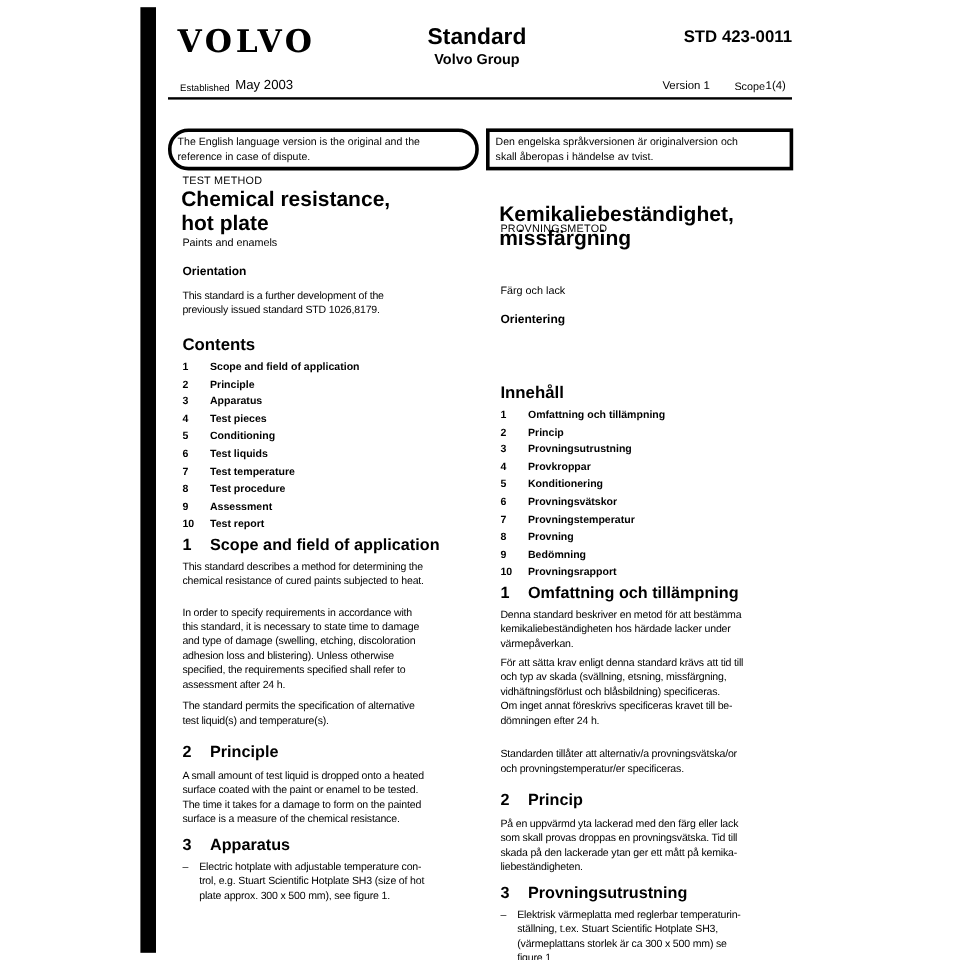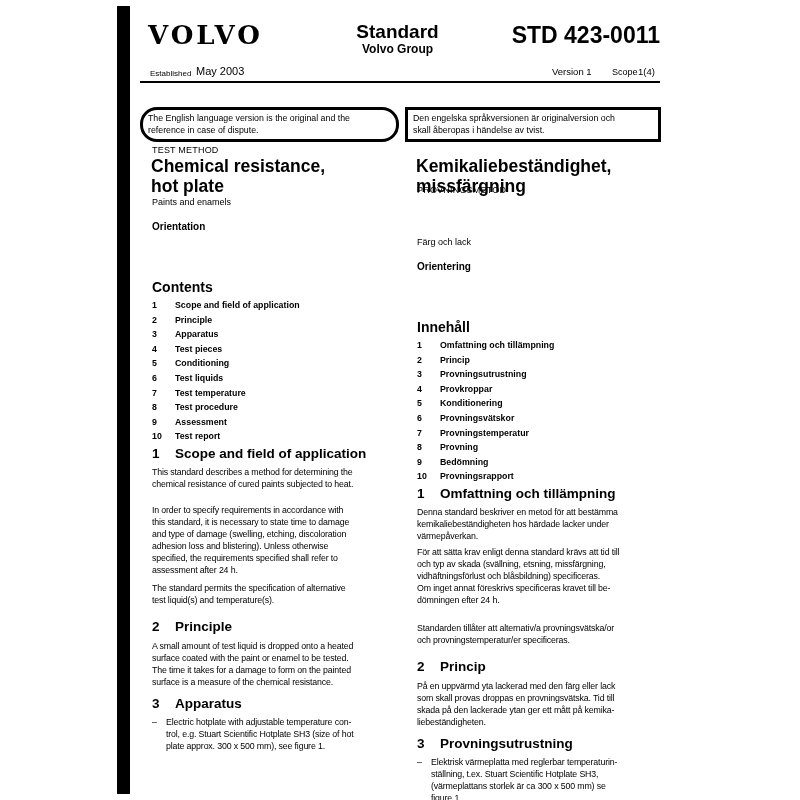--- a/index.html
+++ b/index.html
@@ -13,7 +13,7 @@
   #center-head{left:295px;top:22px;width:205px;text-align:center;}
   #doc-type{font-size:19px;font-weight:bold;line-height:20px;}
   #org{font-size:12px;font-weight:bold;line-height:14px;}
-  #doc-number{left:470px;top:22px;width:190px;text-align:right;font-size:23px;font-weight:bold;}
+  #doc-number{left:470px;top:22px;width:190px;text-align:right;font-size:14px;font-weight:bold;}
   .small-label{font-size:8px;}
   .small-val{font-size:11px;}
   #established-label{left:150px;top:69px;}

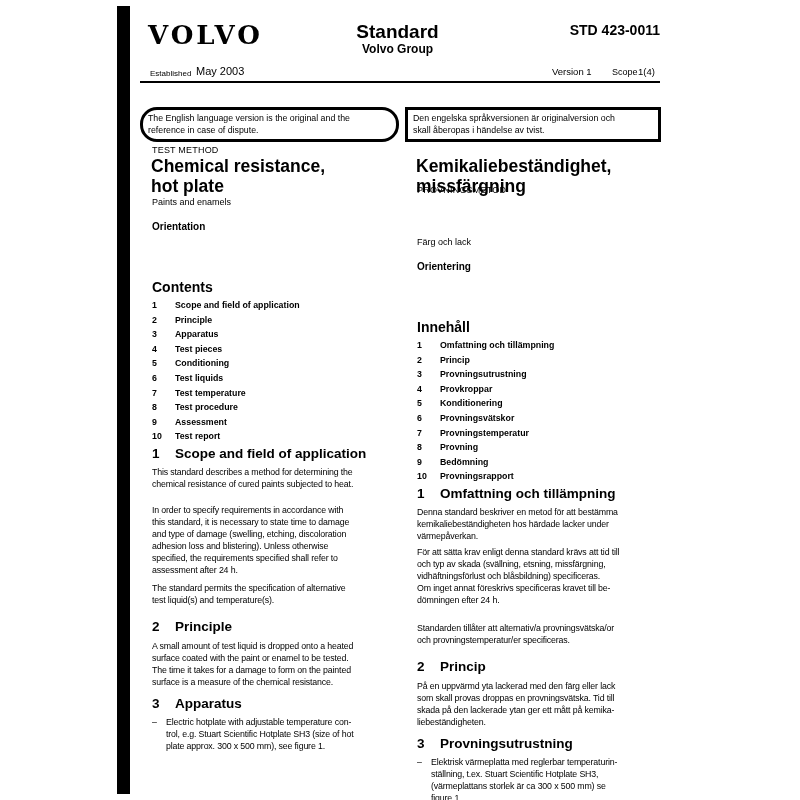--- a/index.html
+++ b/index.html
@@ -47,7 +47,7 @@
   .col-en{left:152px;}
   .col-sv{left:417px;margin-top:40px;}
   .t-en{left:151px;}
-  .t-sv{left:416px;}
+  .t-sv{left:416px;margin-top:12px;}
 </style>
 </head>
 <body>

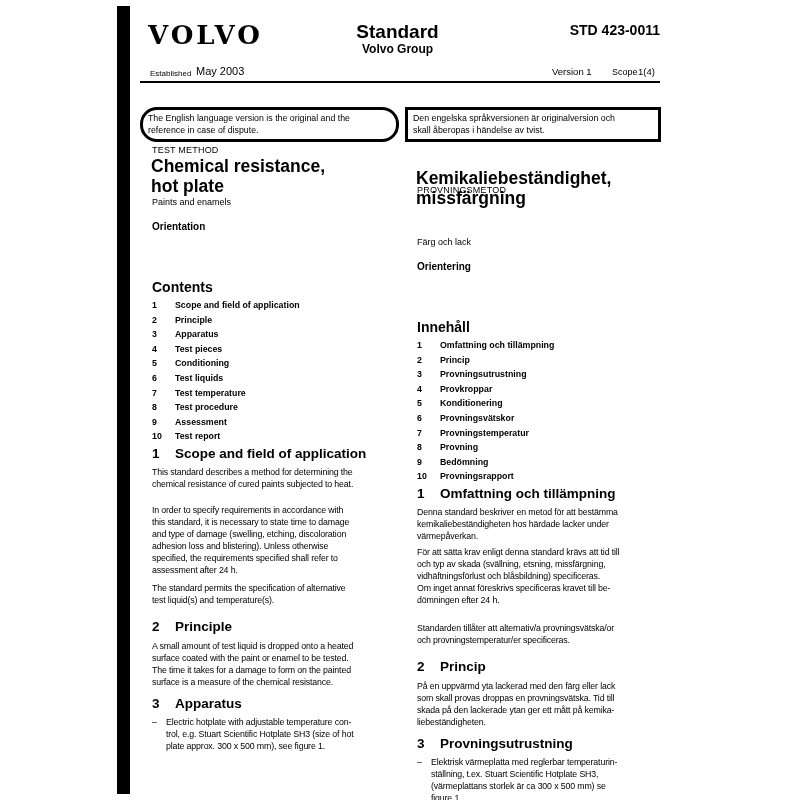--- a/index.html
+++ b/index.html
@@ -94,6 +94,10 @@
 
   <div class="abs h-orient col-en" style="top:221px">Orientation</div>
   <div class="abs h-orient col-sv" style="top:221px">Orientering</div>
+  <div class="abs line-block col-en" style="top:240px">
+      <div>This standard is a further development of the</div>
+      <div>previously issued standard STD 1026,8179.</div>
+    </div>
 
   <div class="abs h-contents col-en" style="top:279px">Contents</div>
   <div class="abs h-contents col-sv" style="top:279px">Innehåll</div>

